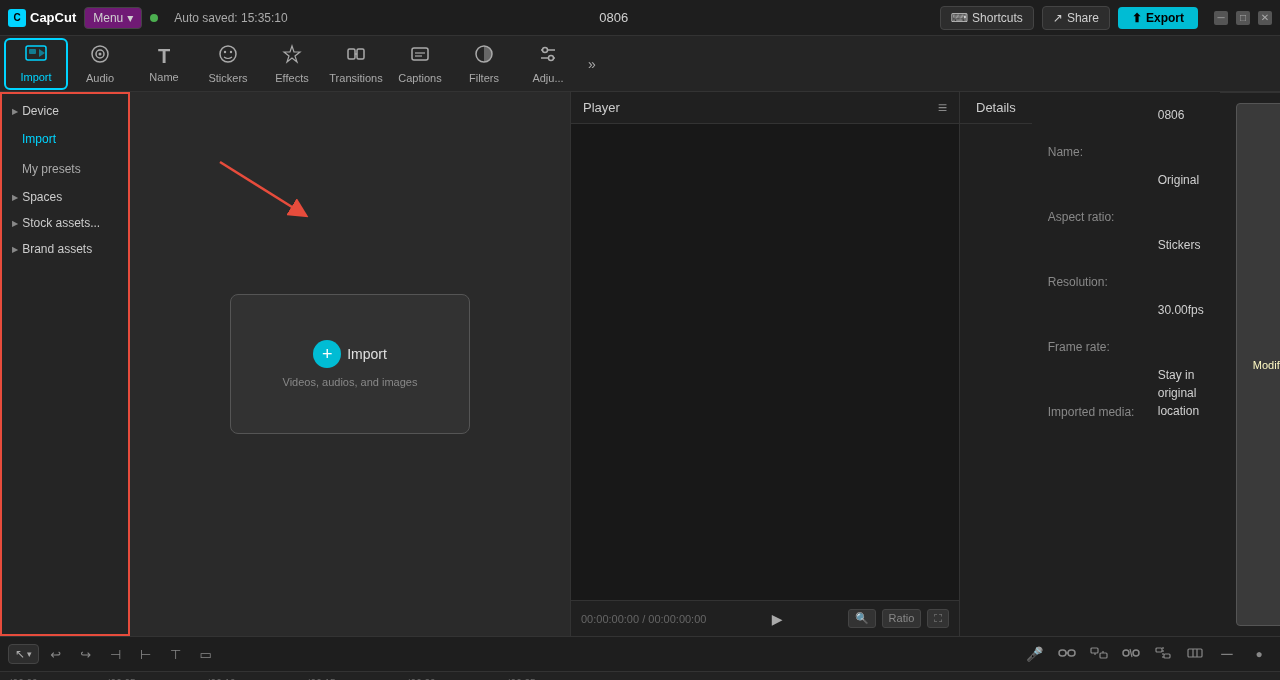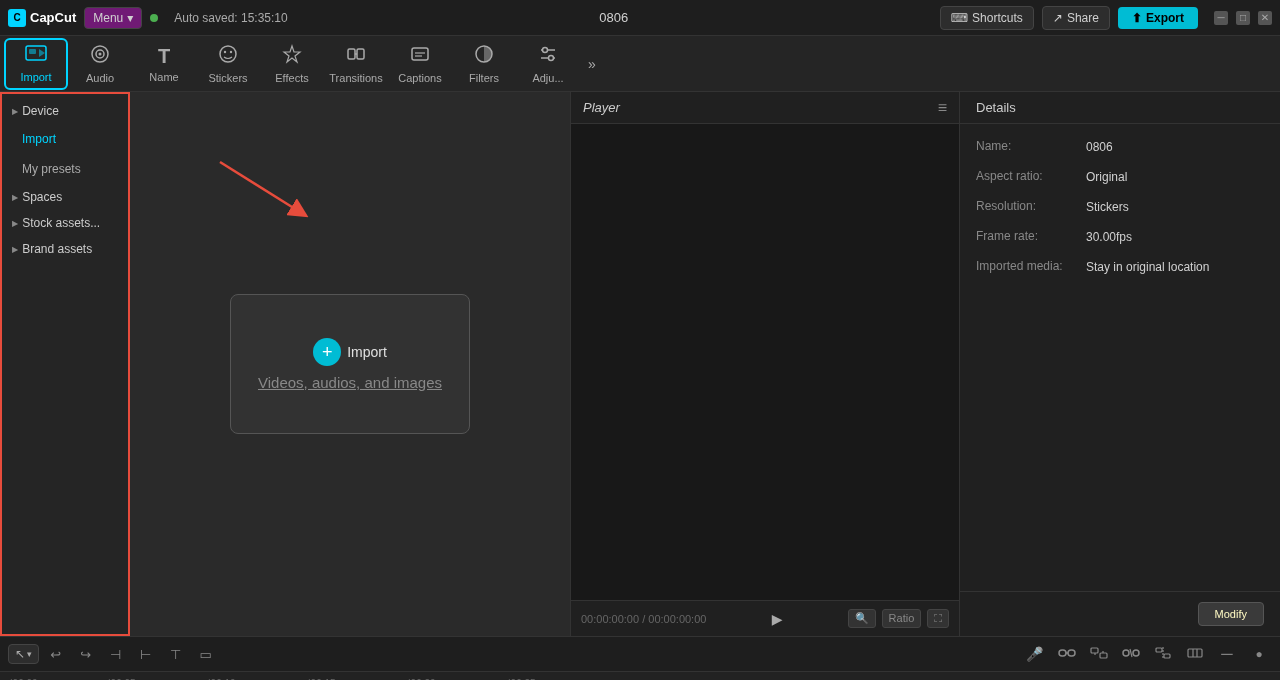--- a/index.html
+++ b/index.html
@@ -158,7 +158,6 @@
       height: 32px; display: flex; align-items: center;
       justify-content: space-between; padding: 0 12px;
       border-bottom: 1px solid #333;
-      font-style: italic;
     }
     .player-title { color: #ccc; font-size: 13px; }
     .player-menu { color: #888; cursor: pointer; font-size: 16px; }

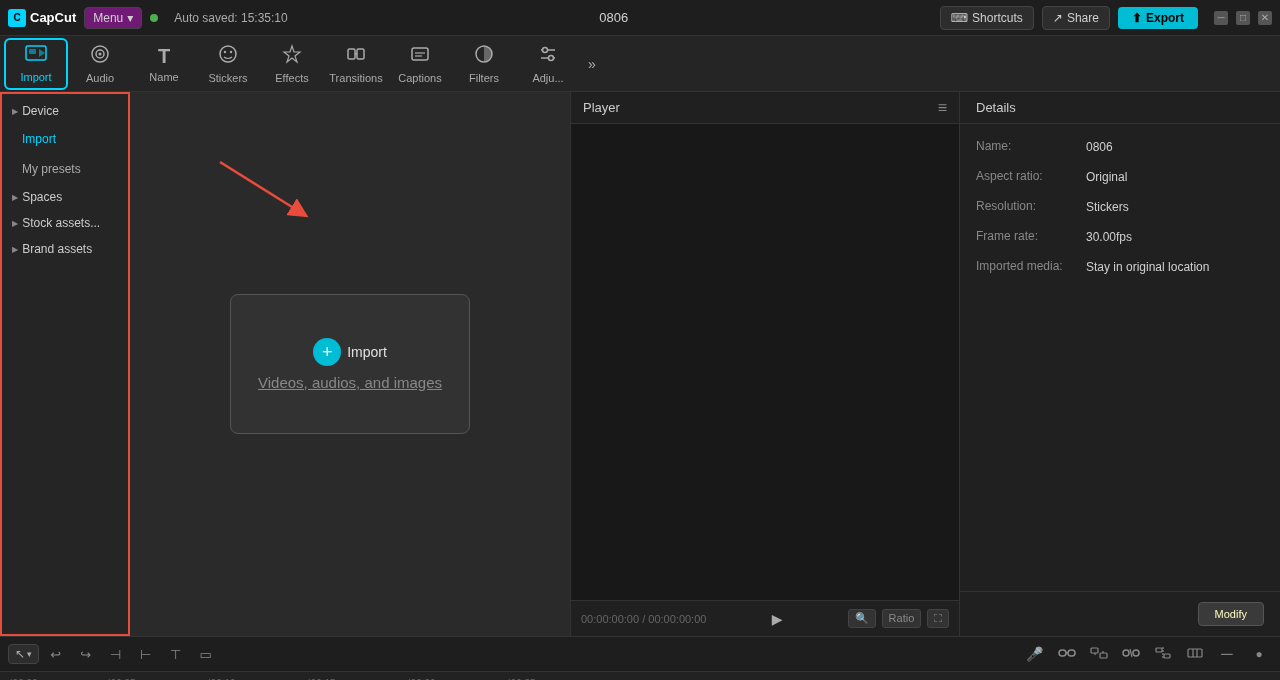--- a/index.html
+++ b/index.html
@@ -180,7 +180,7 @@
       width: 320px;
       background: #202020;
       display: flex;
-      flex-direction: column;
+      flex-direction: row;
     }
     .details-header {
       height: 32px; display: flex; align-items: center;

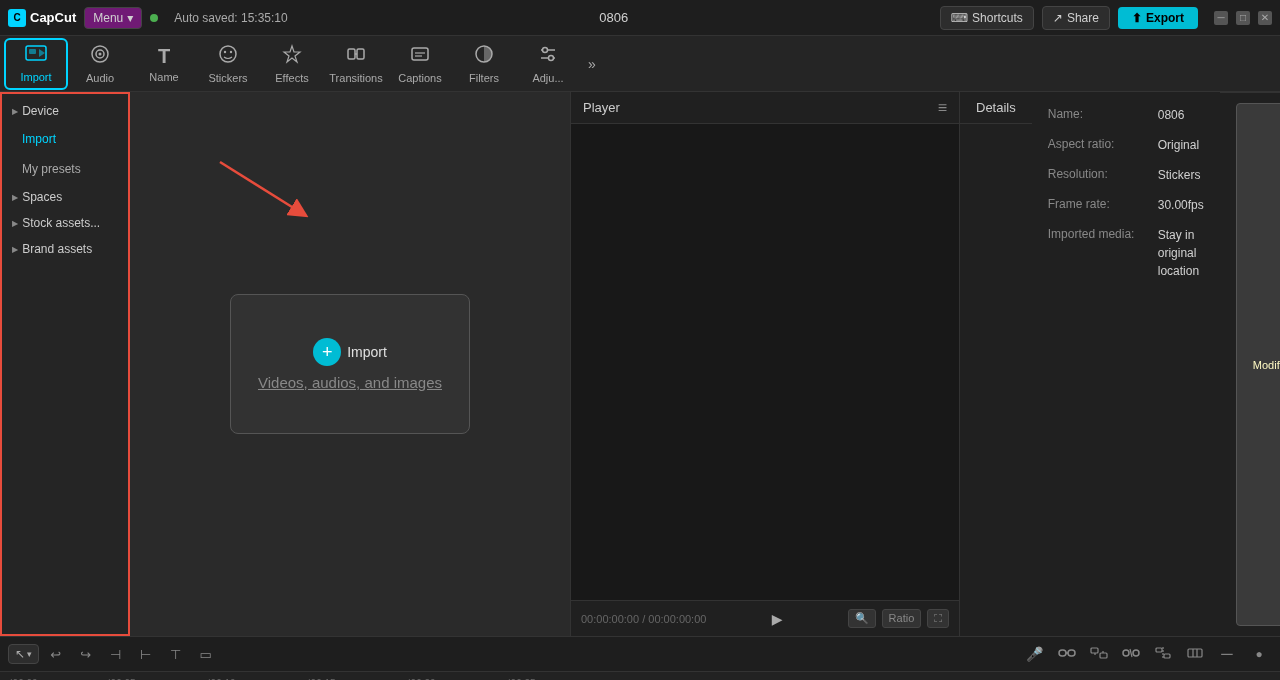--- a/index.html
+++ b/index.html
@@ -191,7 +191,7 @@
     .detail-row {
       display: flex; margin-bottom: 12px; align-items: flex-start;
     }
-    .detail-key { color: #888; font-size: 12px; width: 110px; flex-shrink: 0; padding-top: 1px; }
+    .detail-key { color: #888; font-size: 12px; width: 110px; flex-shrink: 0; padding-top: 1px; margin-top: 38px; }
     .detail-value { color: #d0d0d0; font-size: 12px; line-height: 1.5; }
     .details-footer {
       display: flex; justify-content: flex-end;

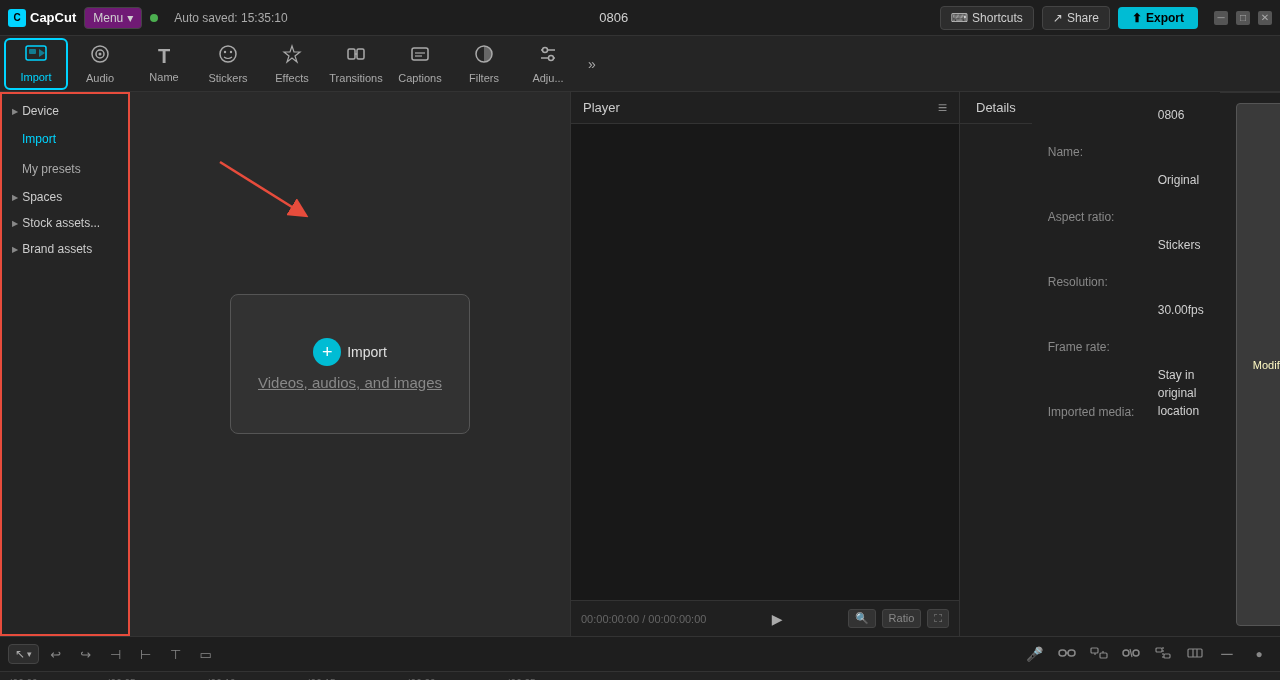--- a/index.html
+++ b/index.html
@@ -135,7 +135,7 @@
     }
     .import-btn-row { display: flex; align-items: center; gap: 6px; }
     .import-label { color: #e0e0e0; font-size: 14px; font-weight: 500; }
-    .import-sublabel { color: #888; font-size: 15px; text-decoration: underline; }
+    .import-sublabel { color: #888; font-size: 11px; }
 
     
     .arrow-overlay {

